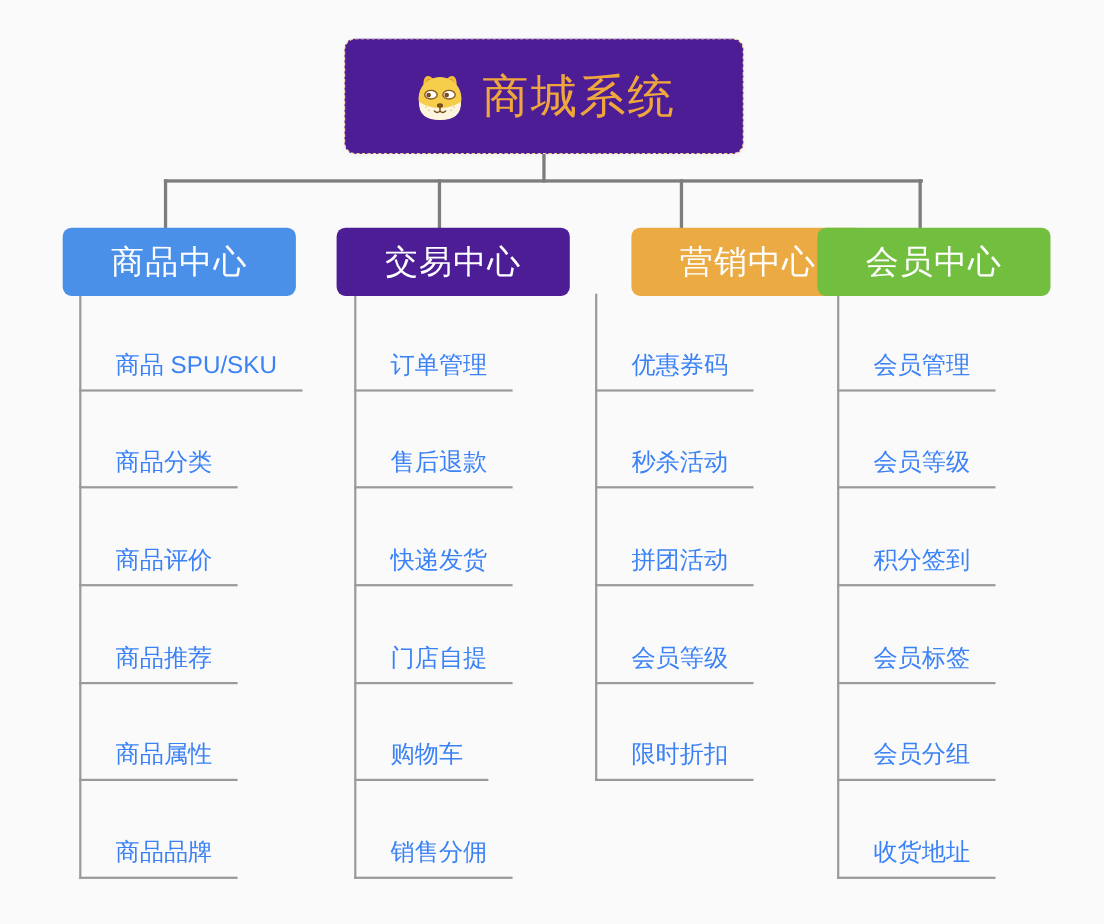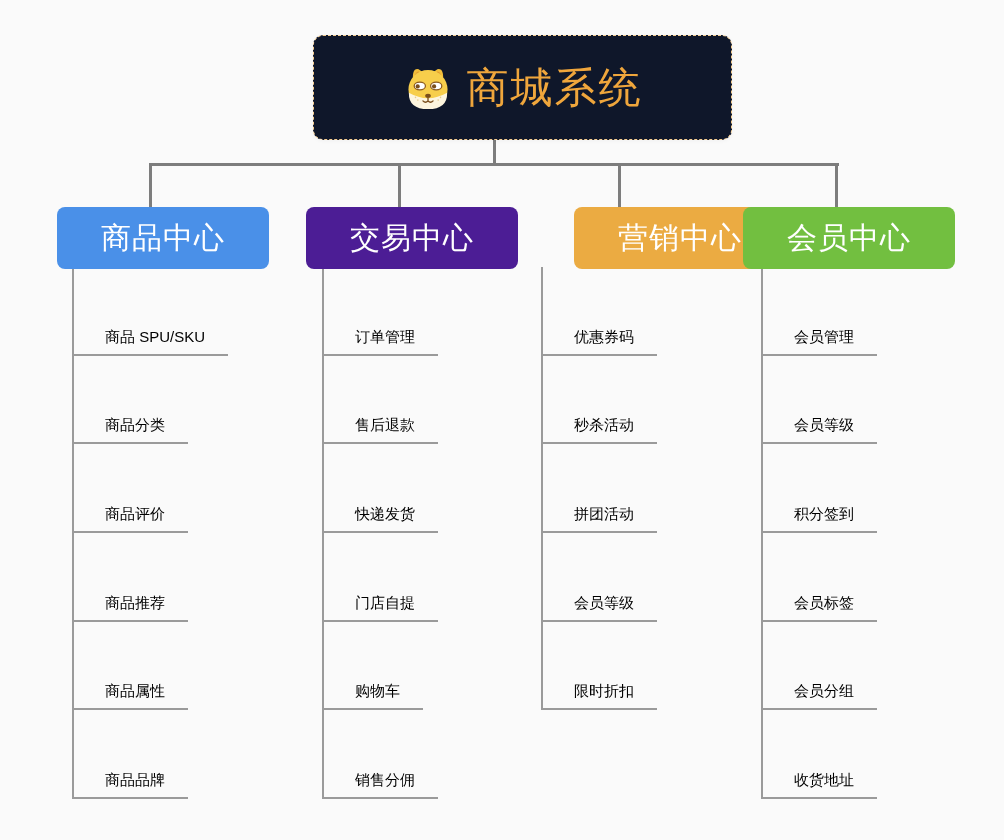--- a/index.html
+++ b/index.html
@@ -26,8 +26,8 @@
 
   
   .root-node{
-    position:absolute;left:313px;top:35px;width:419px;height:105px;
-    background:#0f172a;border:1px dashed var(--root-border);border-radius:10px;
+    position:absolute;left:313px;top:35px;width:363px;height:105px;
+    background:#4c1d95;border:1px dashed var(--root-border);border-radius:10px;
     box-sizing:border-box;
     display:flex;align-items:center;justify-content:center;gap:14px;
     box-shadow:0 1px 4px rgba(0,0,0,0.04);

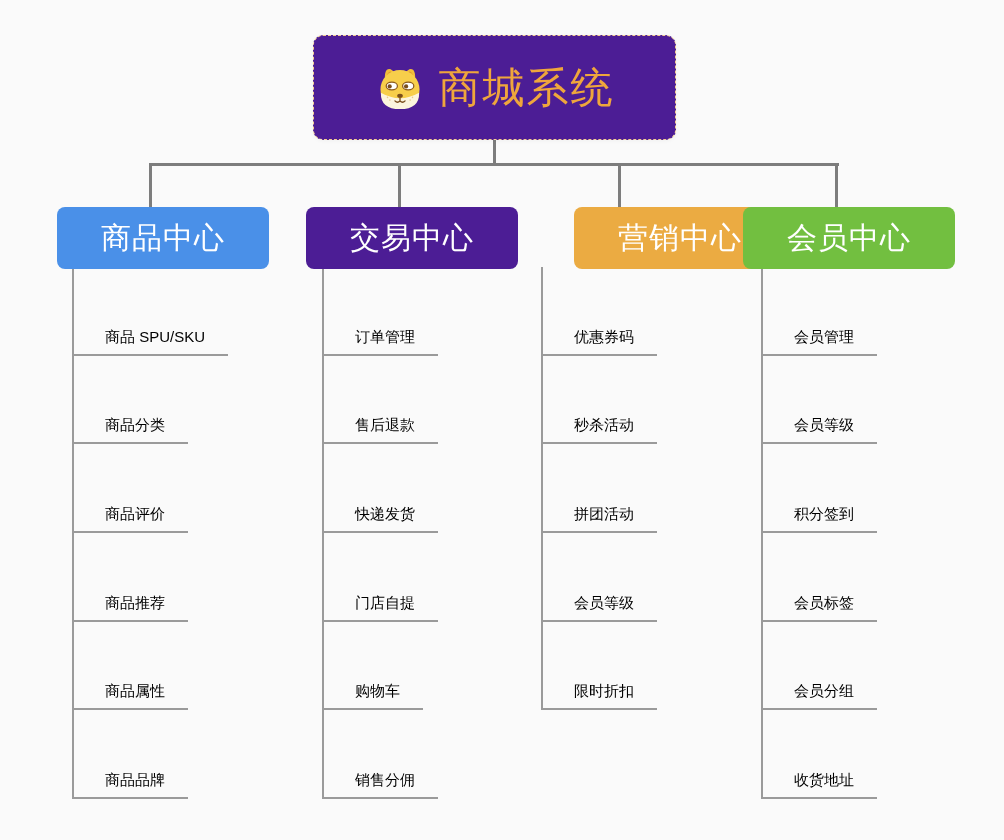--- a/index.html
+++ b/index.html
@@ -63,7 +63,7 @@
     display:inline-block;white-space:nowrap;
     padding:0 23px 7px 33px;margin-left:-2px;
     border-bottom:2px solid var(--leaf-line);
-    font-size:15px;color:#000000;cursor:pointer;
+    font-size:22px;color:#3b82f6;cursor:pointer;
   }
 </style>
 </head>

